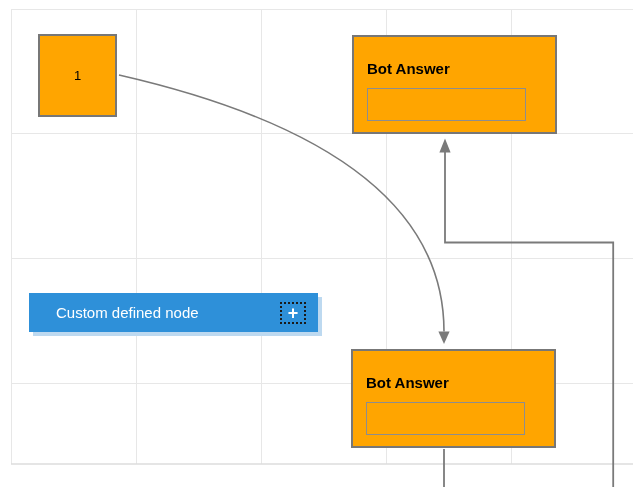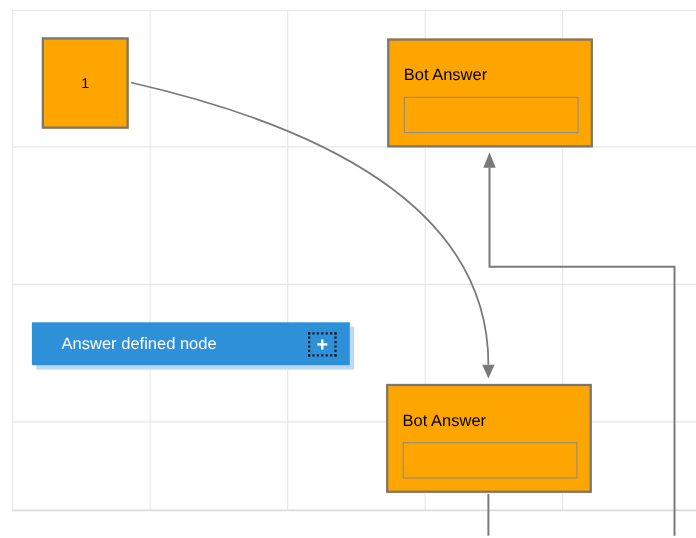--- a/index.html
+++ b/index.html
@@ -36,7 +36,7 @@
     display:flex;align-items:center;justify-content:center;
     font-size:13px;color:var(--label-text);
   }
-  .node-bot{width:187px;height:99px;}
+  .node-bot{width:205px;height:99px;font-weight:bold;}
   .node-bot.pos-top{left:352px;top:35px;}
   .node-bot.pos-bottom{left:351px;top:349px;}
   .bot-label{

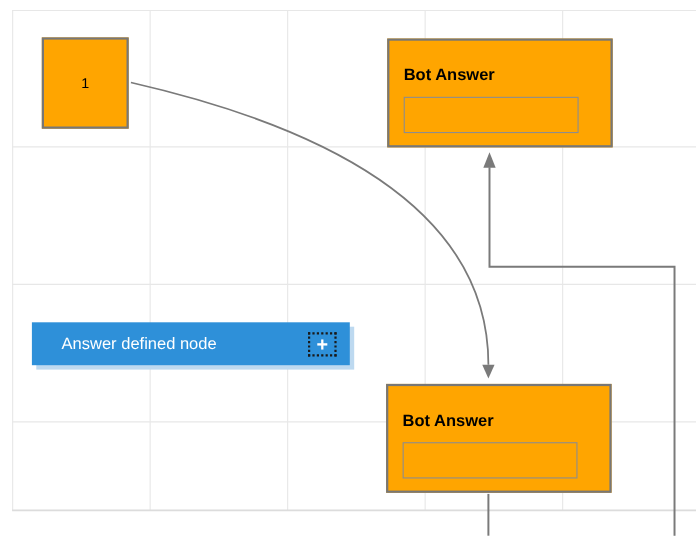--- a/index.html
+++ b/index.html
@@ -116,7 +116,7 @@
   </div>
 
   <div class="custom-node">
-    <span class="custom-label">Answer defined node</span>
+    <span class="custom-label">Custom defined node</span>
     <span class="add-btn">+</span>
   </div>
 

